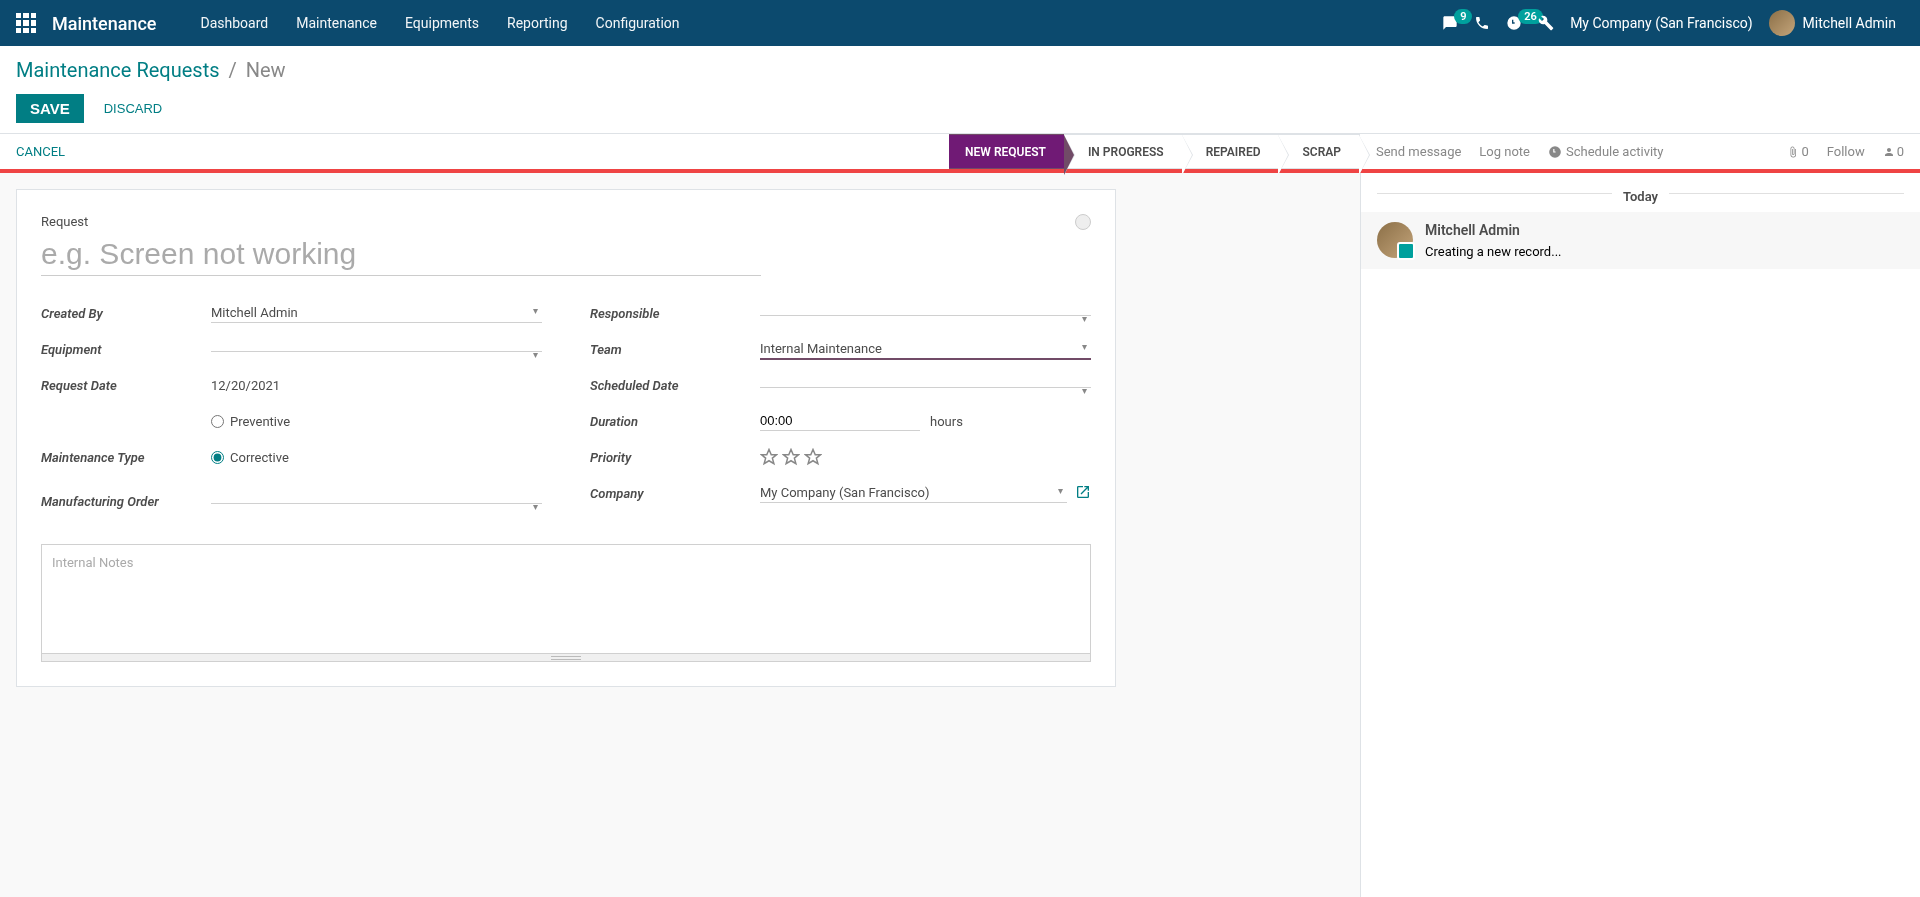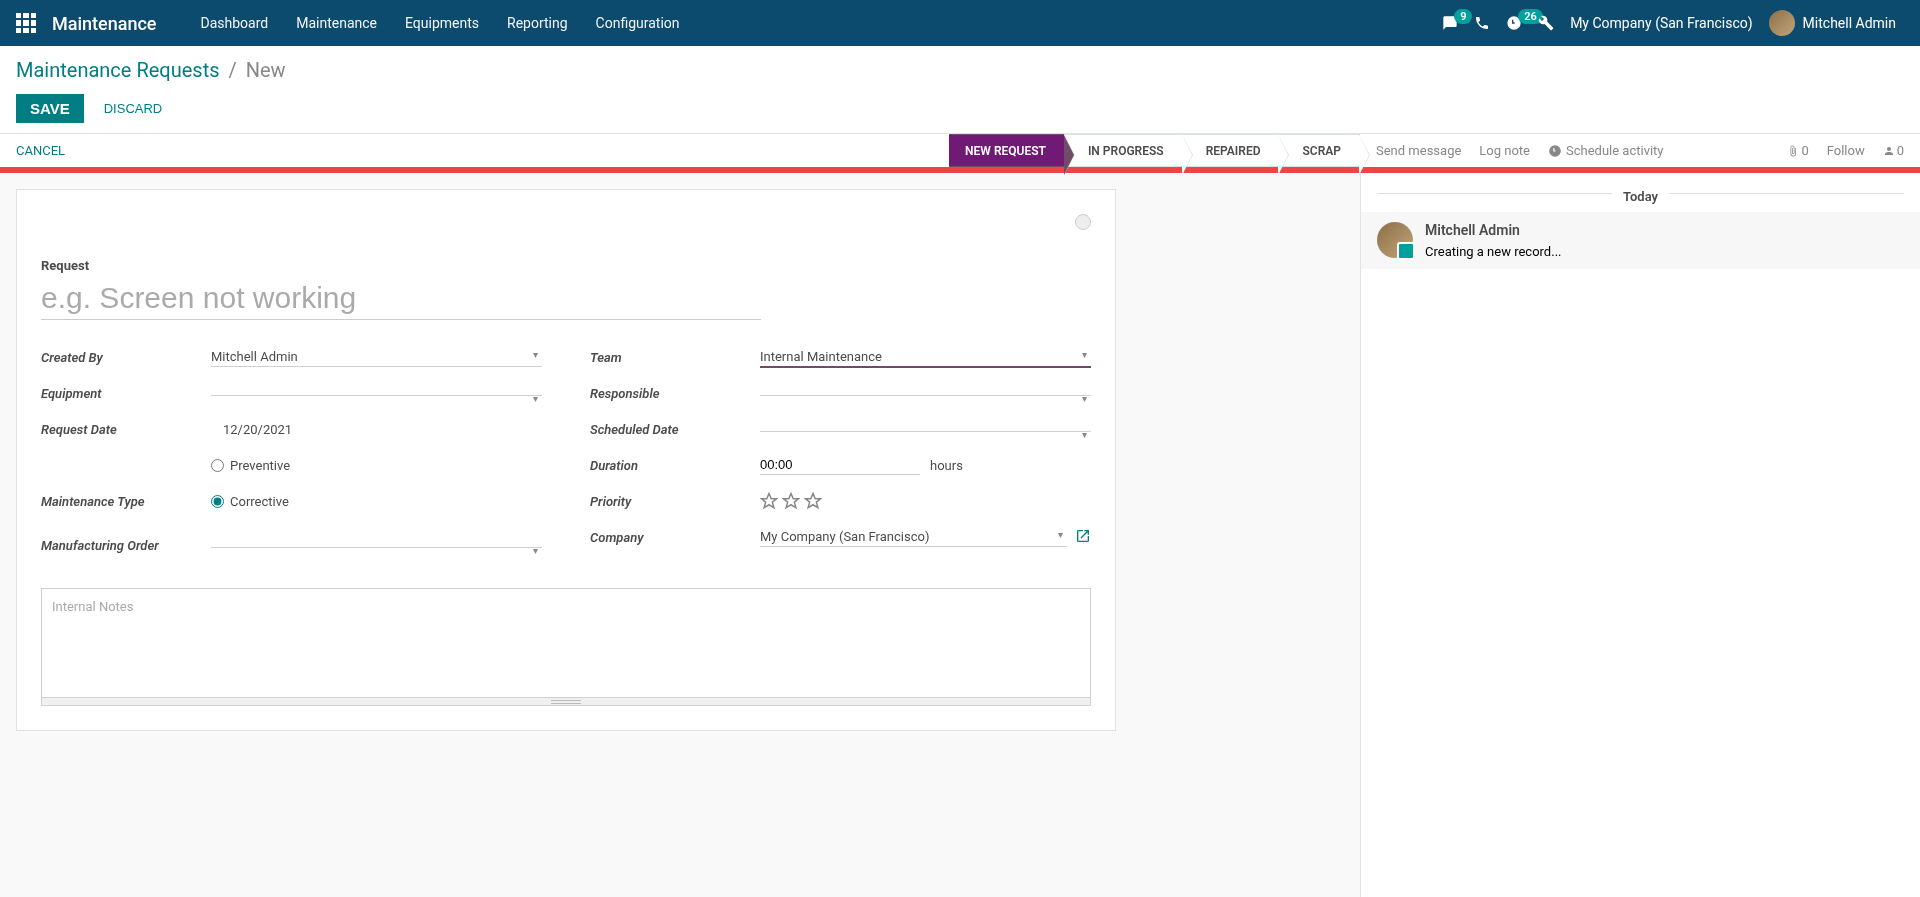--- a/index.html
+++ b/index.html
@@ -27,7 +27,7 @@
 .btn-link { background: none; border: none; color: #017E84; font-size: 13px; cursor: pointer; padding: 6px 10px; }
 
 
-.status-row { background: #fff; border-top: 1px solid #dee2e6; border-bottom: 6px solid #ef4444; display: flex; align-items: stretch; height: 40px; }
+.status-row { background: #fff; border-top: 1px solid #dee2e6; border-bottom: 4px solid #ef4444; display: flex; align-items: stretch; height: 40px; }
 .status-row .cancel { color: #017E84; padding: 0 16px; display: flex; align-items: center; font-size: 13px; cursor: pointer; }
 .status-row .spacer2 { flex: 1; }
 .status-arrows { display: flex; align-items: stretch; }

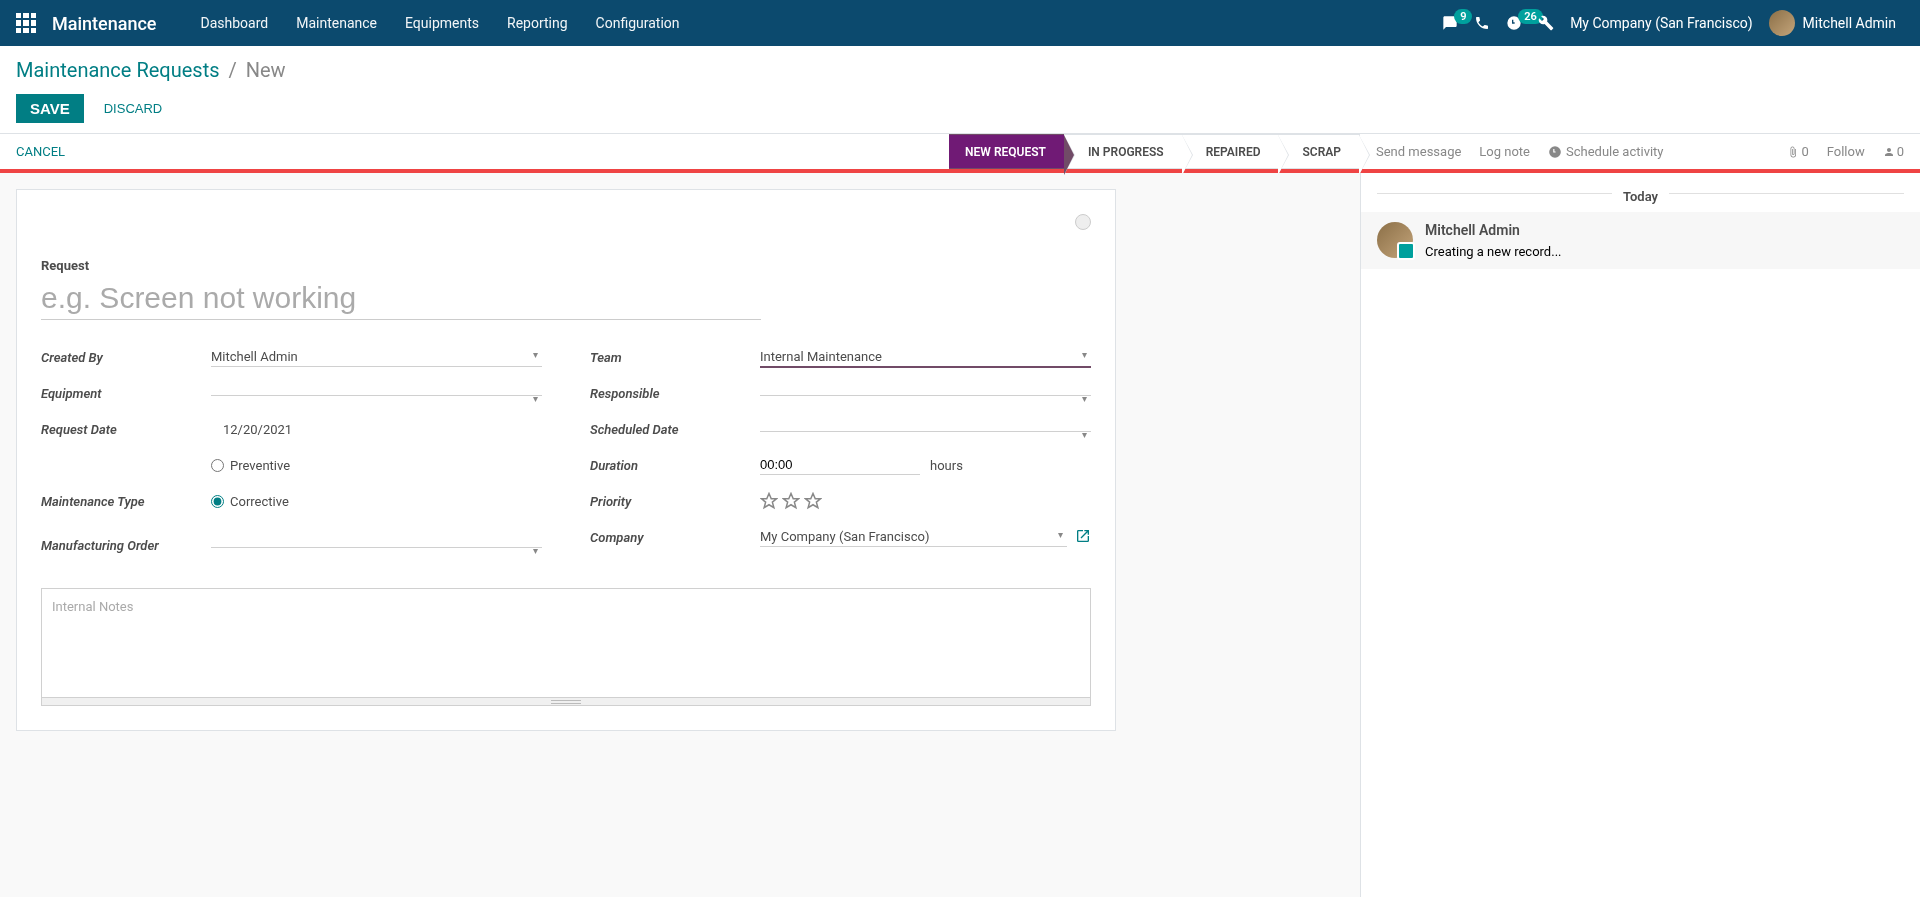--- a/index.html
+++ b/index.html
@@ -46,7 +46,7 @@
 .form-sheet { background: #fff; border: 1px solid #dee2e6; padding: 24px; max-width: 1100px; position: relative; }
 .kanban-dot { position: absolute; top: 24px; right: 24px; width: 16px; height: 16px; border-radius: 50%; border: 1px solid #ccc; background: #eee; cursor: pointer; }
 
-.field-label { font-size: 13px; font-weight: 700; color: #4c4c4c; margin-bottom: 4px; margin-top: 44px; }
+.field-label { font-size: 13px; font-weight: 400; color: #4c4c4c; margin-bottom: 4px; }
 .title-input { width: 720px; font-size: 30px; border: none; border-bottom: 1px solid #ccc; padding: 4px 0; outline: none; color: #4c4c4c; }
 .title-input::placeholder { color: #aaa; }
 

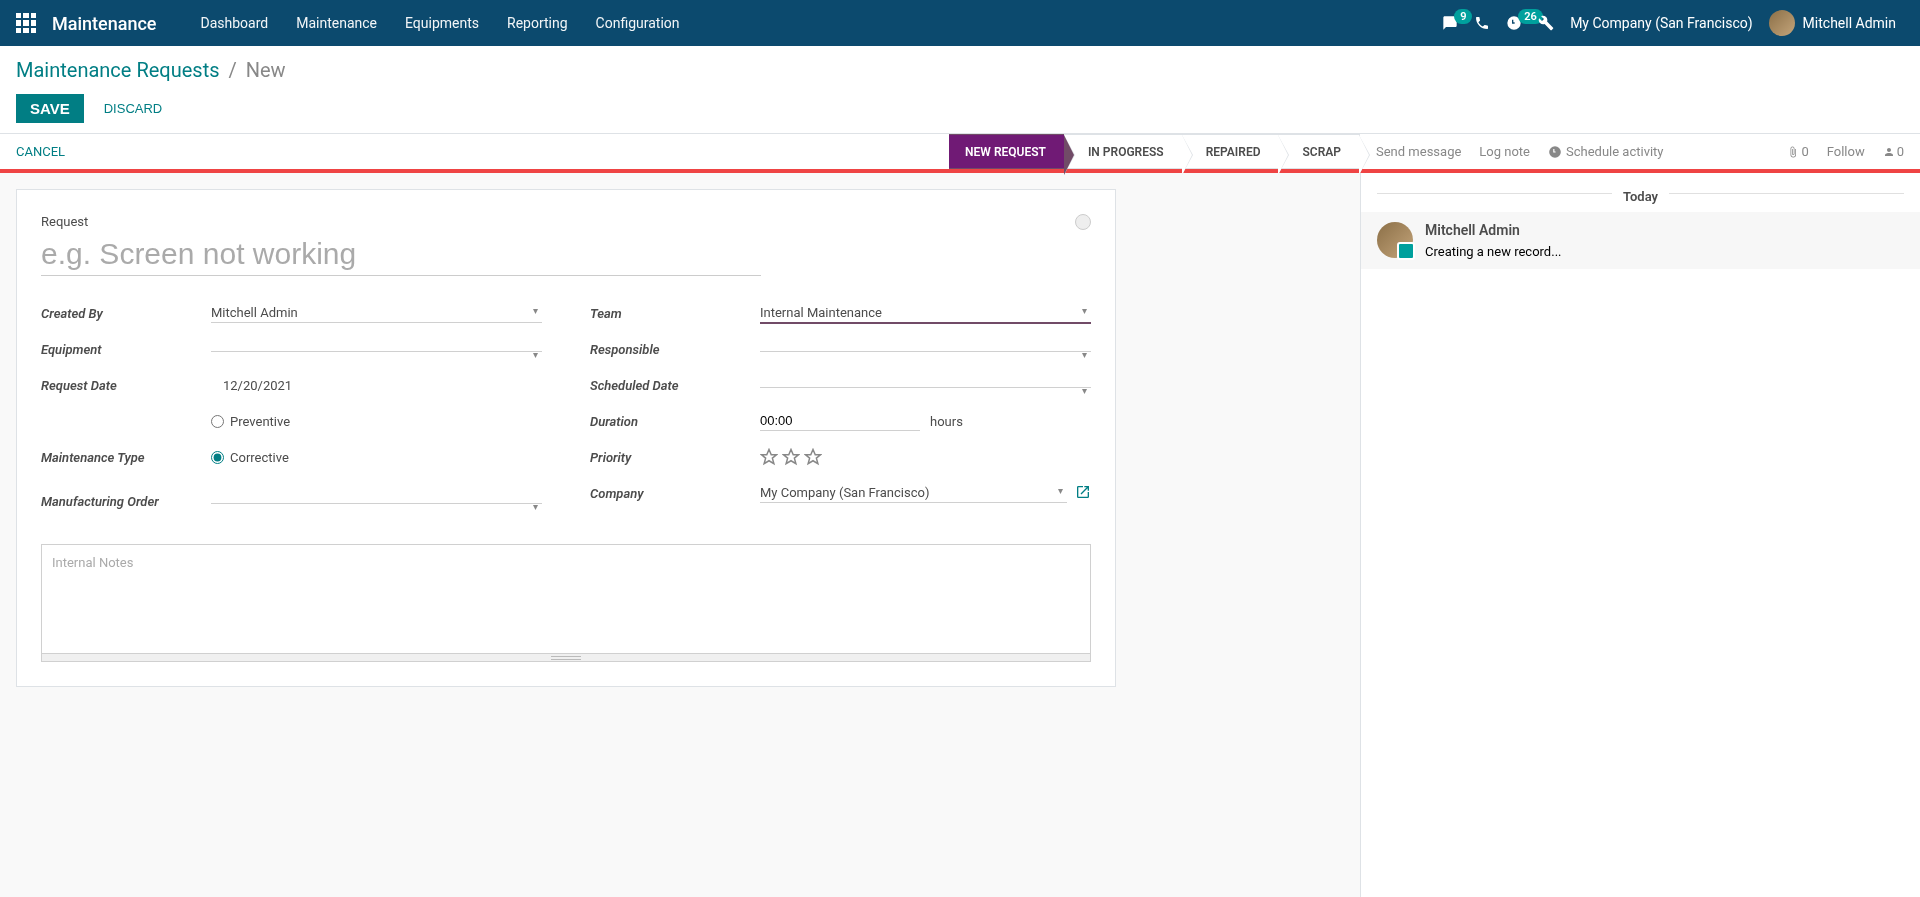--- a/index.html
+++ b/index.html
@@ -234,12 +234,12 @@
 
         <div class="col">
           <div class="field-row">
+            <label>Responsible</label>
+            <div class="field-input field-select"><span></span></div>
+          </div>
+          <div class="field-row">
             <label>Team</label>
             <div class="field-input field-select required"><span>Internal Maintenance</span></div>
-          </div>
-          <div class="field-row">
-            <label>Responsible</label>
-            <div class="field-input field-select"><span></span></div>
           </div>
           <div class="field-row">
             <label>Scheduled Date</label>

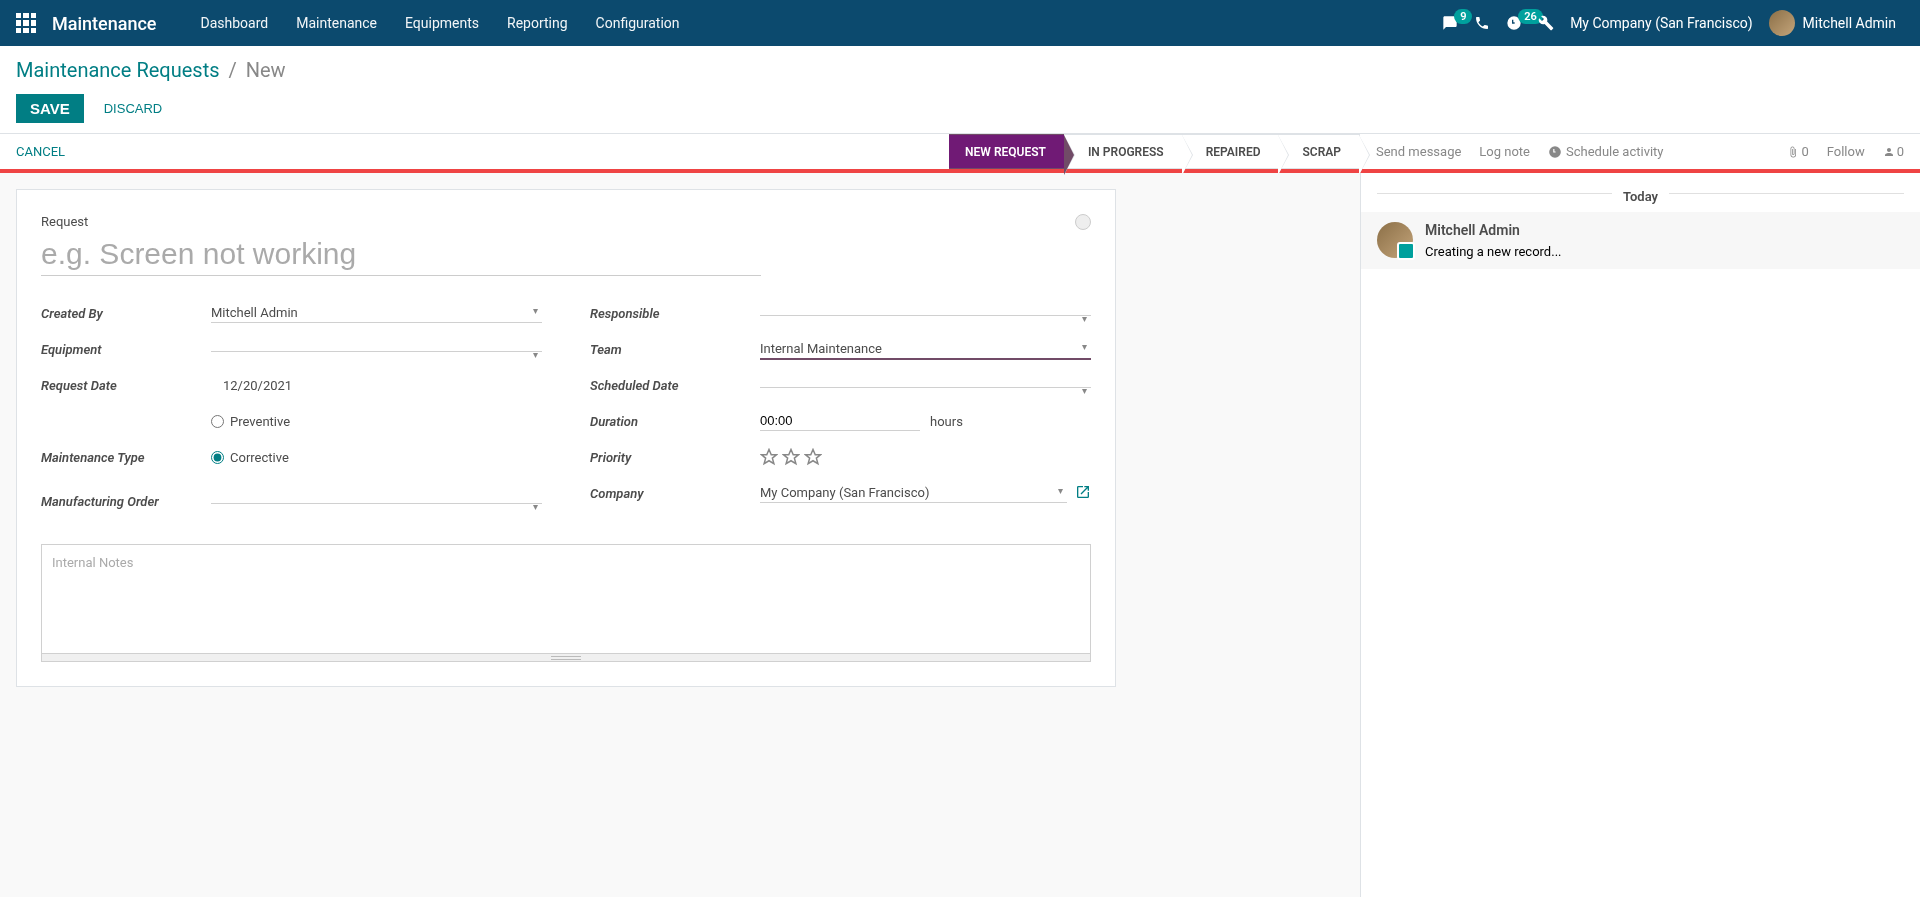--- a/index.html
+++ b/index.html
@@ -58,7 +58,7 @@
 .field-select { position: relative; }
 .field-select::after { content: "▾"; position: absolute; right: 4px; top: 2px; color: #888; font-size: 10px; pointer-events: none; }
 .field-select.required { border-bottom: 2px solid #714B67; }
-.field-static { flex: 1; font-size: 13px; color: #4c4c4c; padding: 2px 0; margin-left: 12px; }
+.field-static { flex: 1; font-size: 13px; color: #4c4c4c; padding: 2px 0; }
 .radio-row { display: flex; align-items: center; gap: 6px; font-size: 13px; }
 .radio-row input { accent-color: #017E84; }
 .duration-wrap { display: flex; align-items: center; gap: 10px; flex: 1; }

